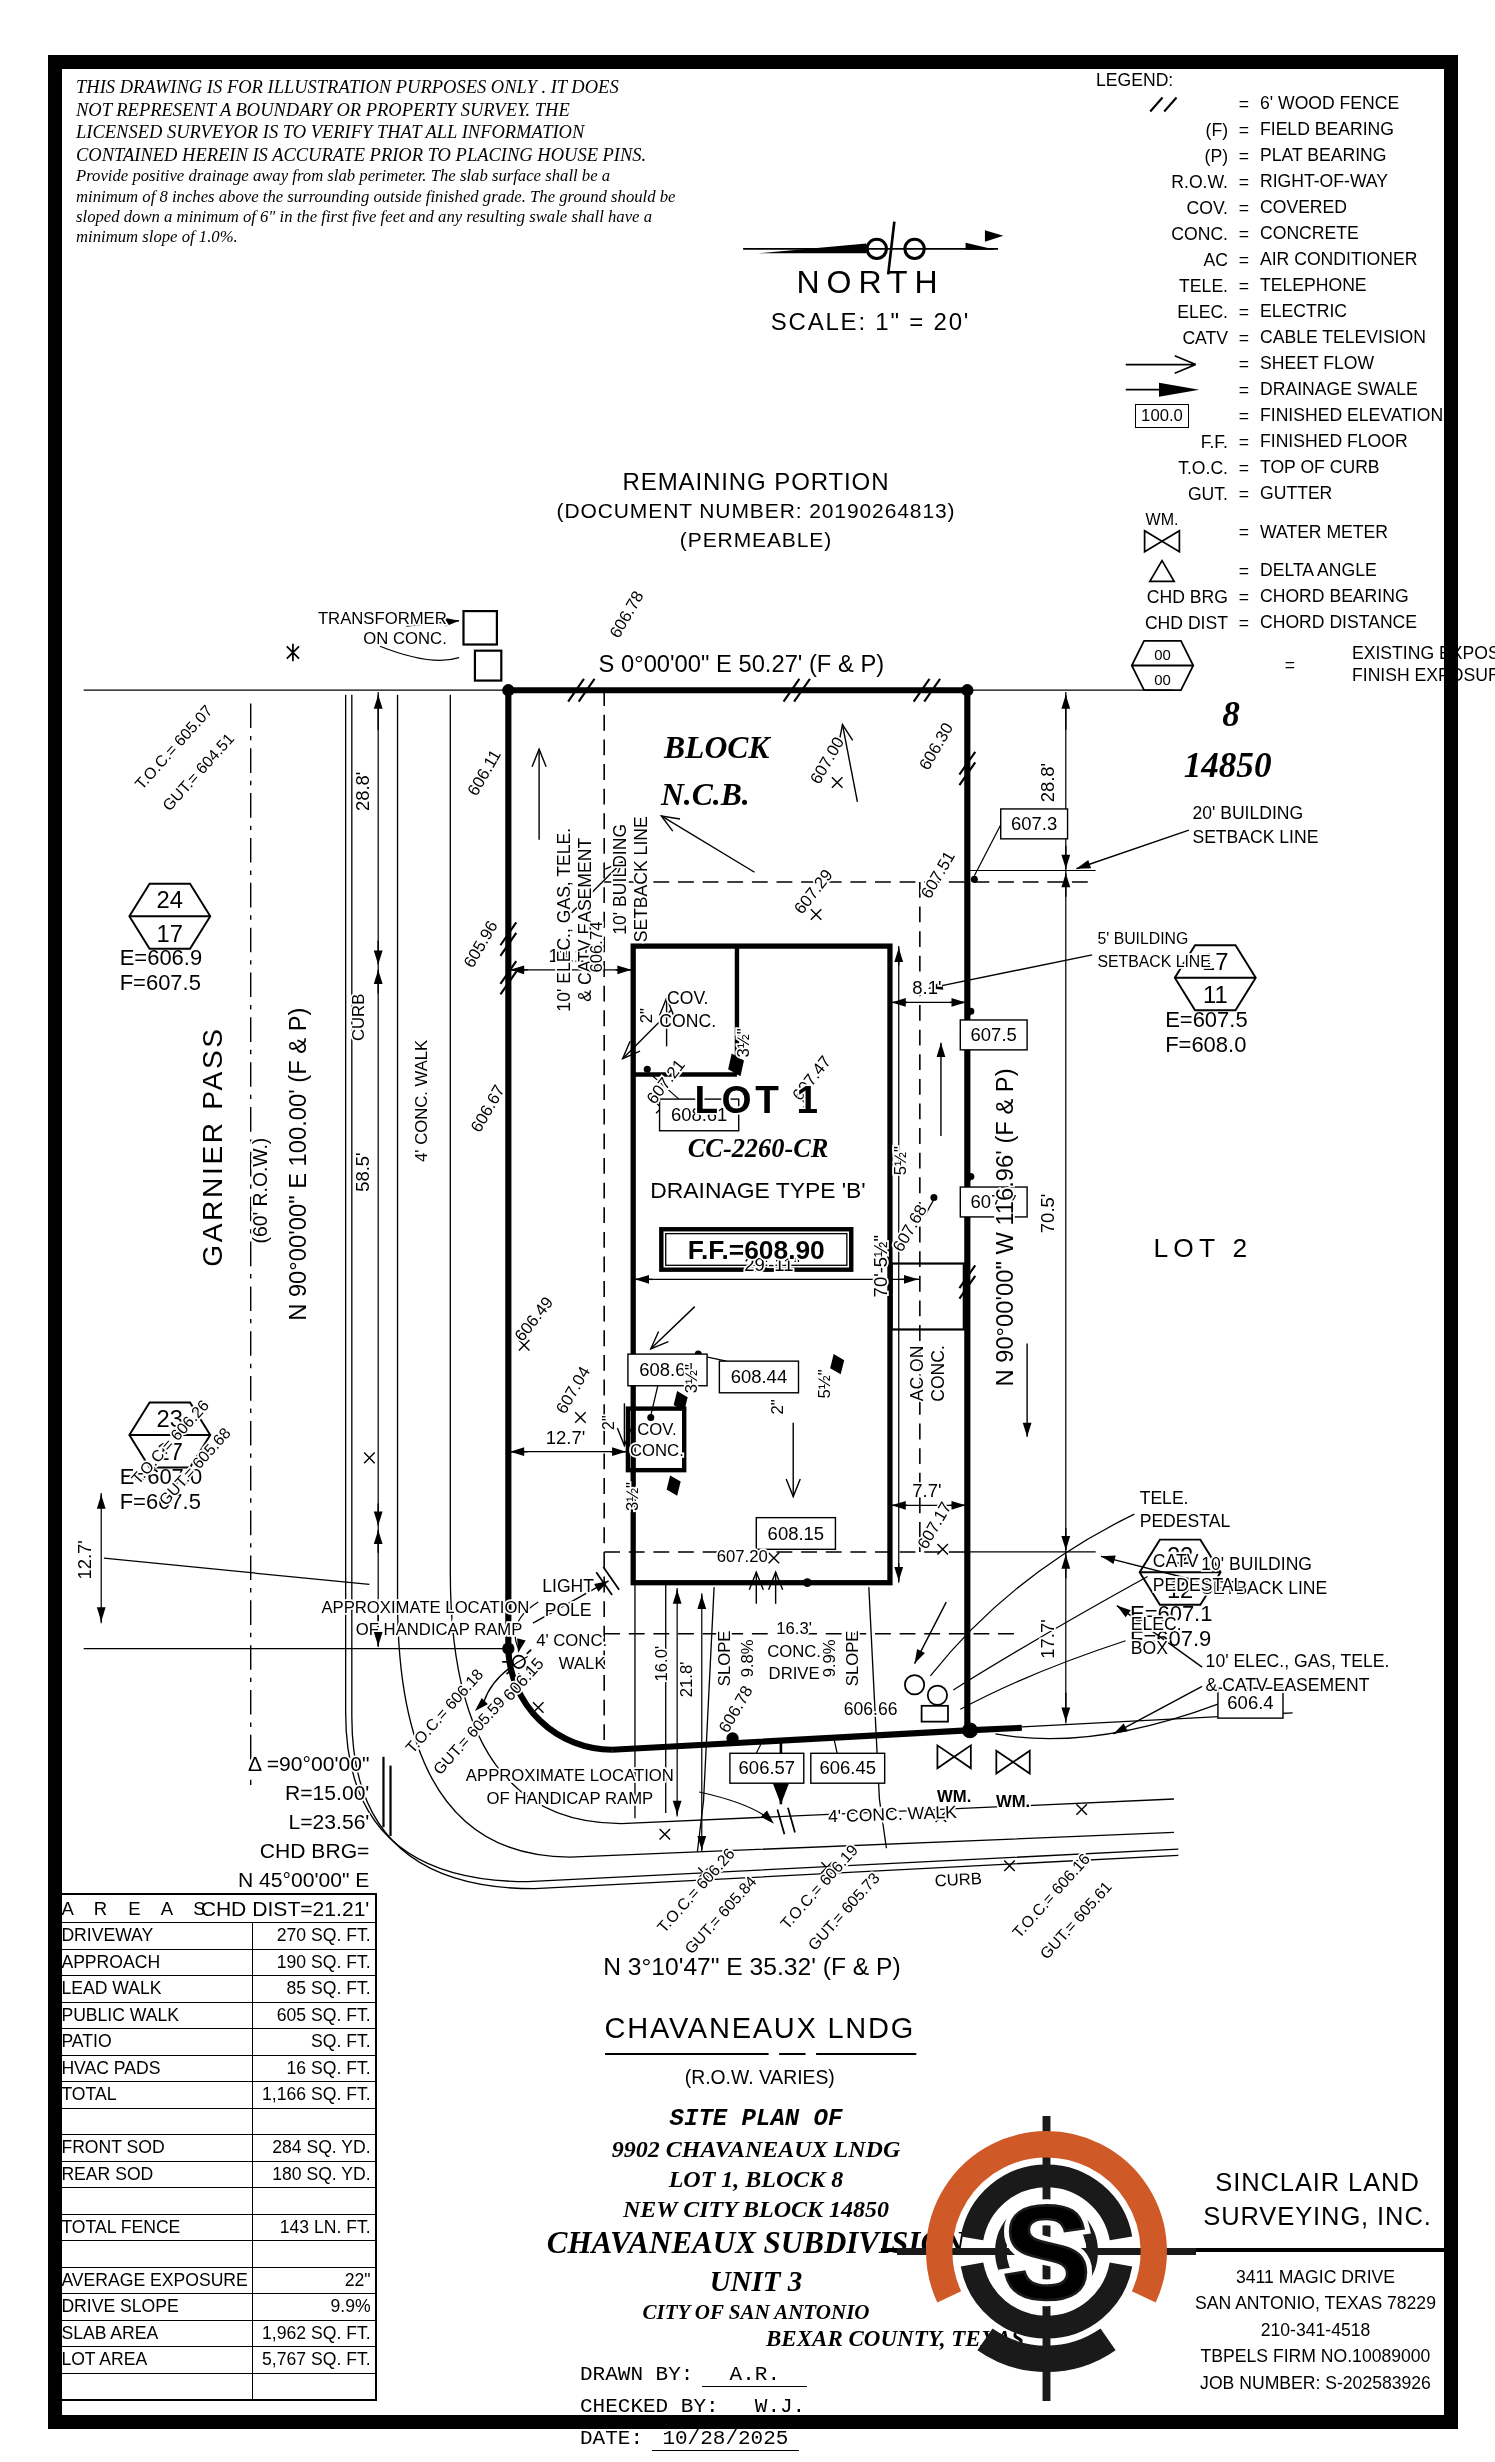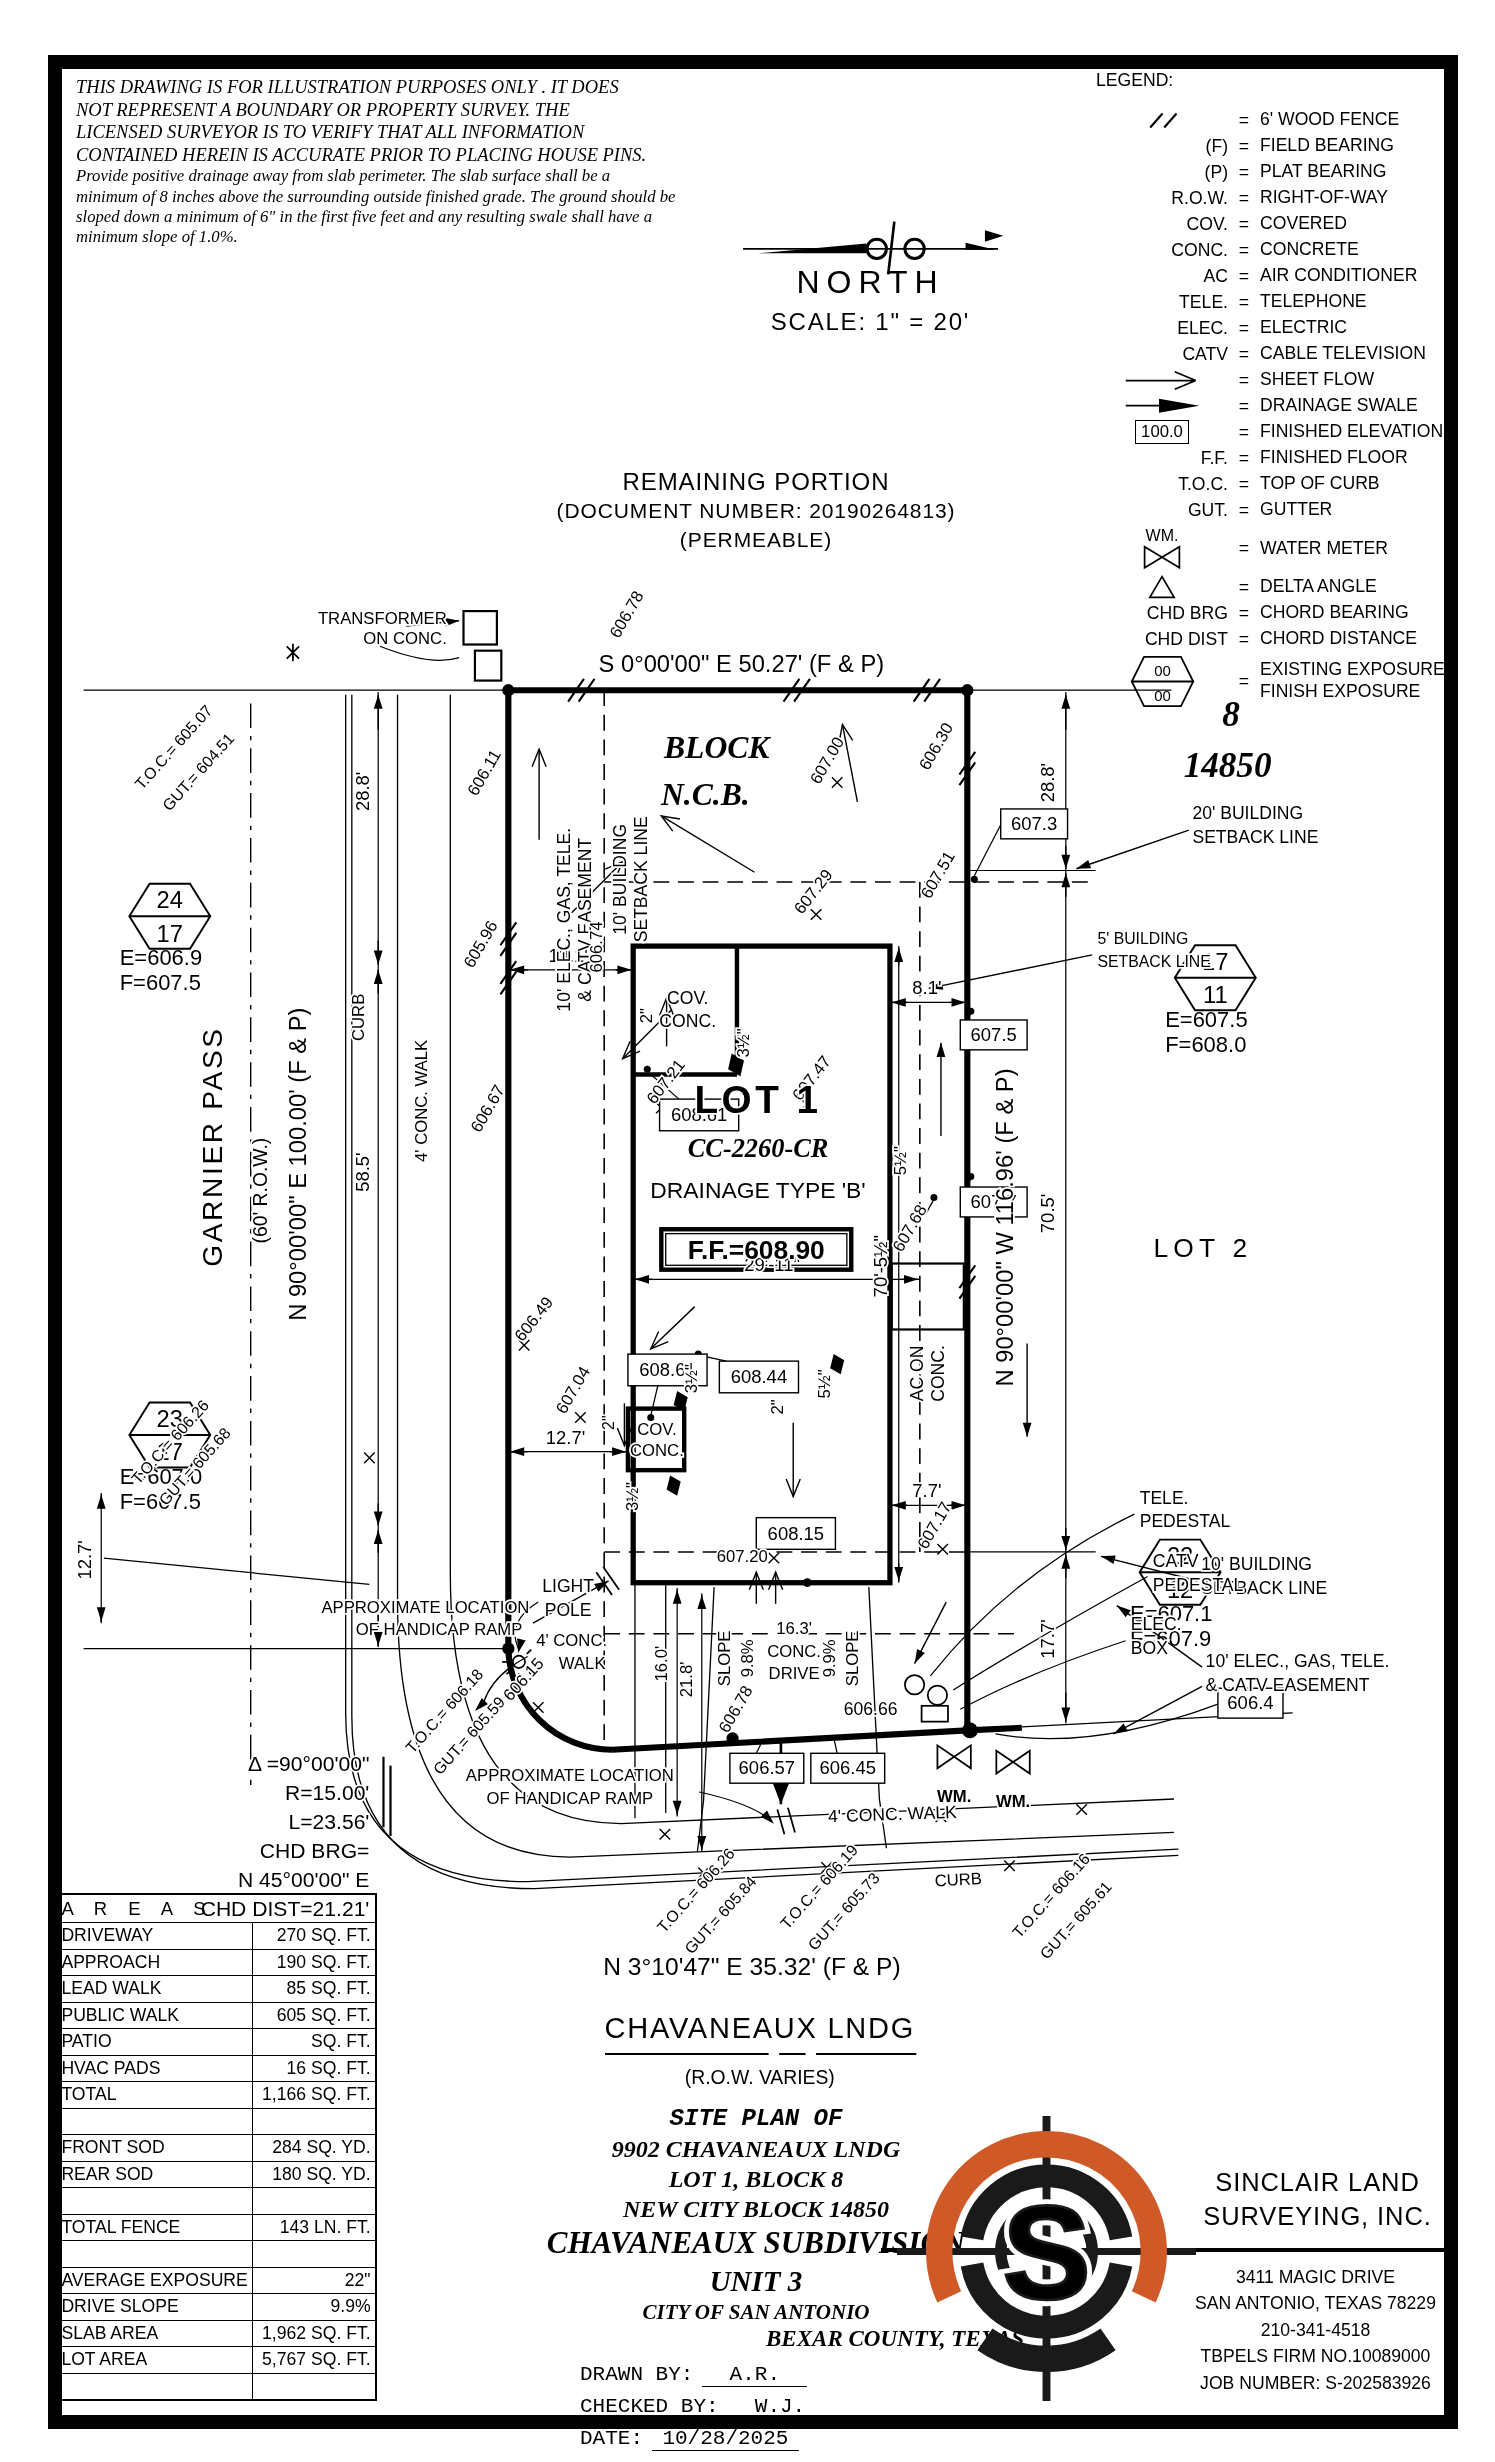--- a/index.html
+++ b/index.html
@@ -13,7 +13,7 @@
   .disclaimer .l1{font-size:18.5px;line-height:1.22}
   .disclaimer .l2{font-size:16.7px;line-height:1.22}
   .legend{position:absolute;left:1096px;top:70px;width:355px}
-  .legend-title{font-size:17.6px;margin-bottom:16px}
+  .legend-title{font-size:17.6px;margin-bottom:0}
   .lrow{display:flex;align-items:center;min-height:26px}
   .lrow .sym{width:132px;flex:none;text-align:right;font-size:17.6px;display:flex;justify-content:flex-end;align-items:center;flex-direction:column}
   .lrow .symtxt{font-size:17.6px;width:100%;text-align:right}

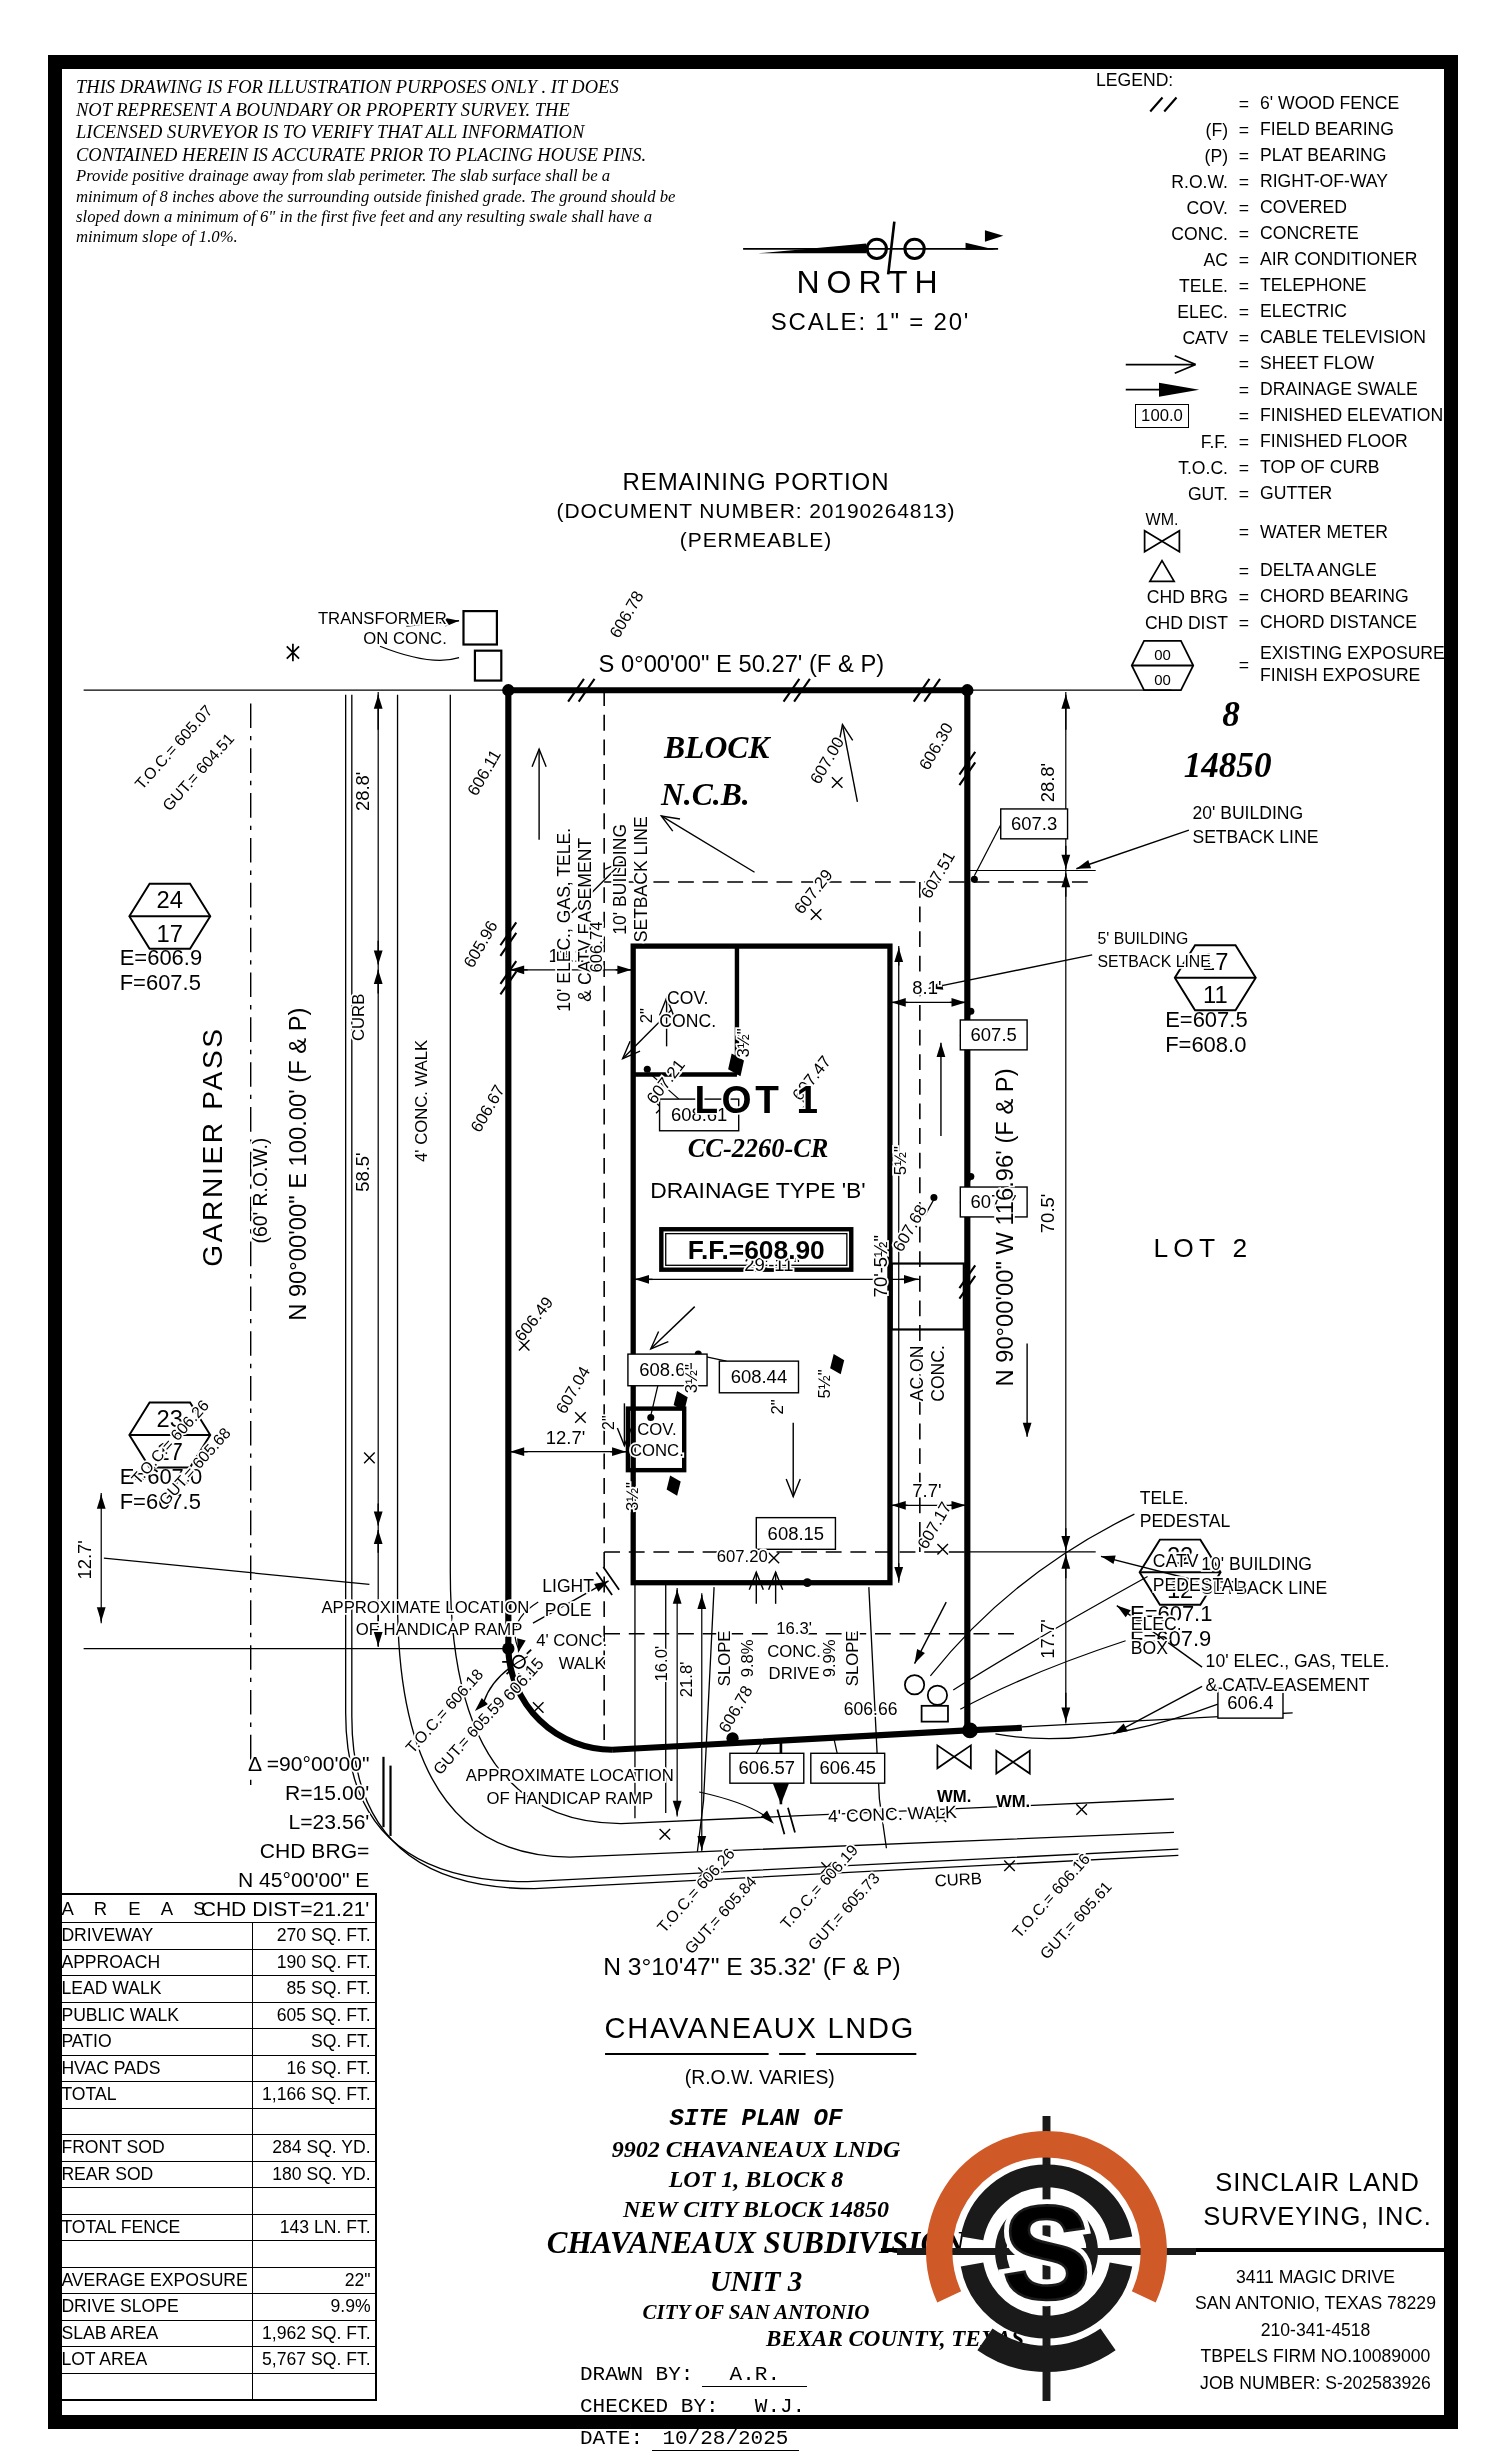--- a/index.html
+++ b/index.html
@@ -800,7 +800,7 @@
           <div class="eq">=</div>
           <div class="lbl">CHORD DISTANCE</div>
         </div>
-        <div class="lrow" style="min-height: 58px;">
+        <div class="lrow" style="min-height: 58px; gap: 46px;">
           <div class="sym">
             <svg width="65" height="53" viewBox="0 0 74 60" style="font-size:20px">
               <polygon points="16,2 58,2 72,30 58,58 16,58 2,30" stroke="#000" stroke-width="2" fill="none"></polygon>

